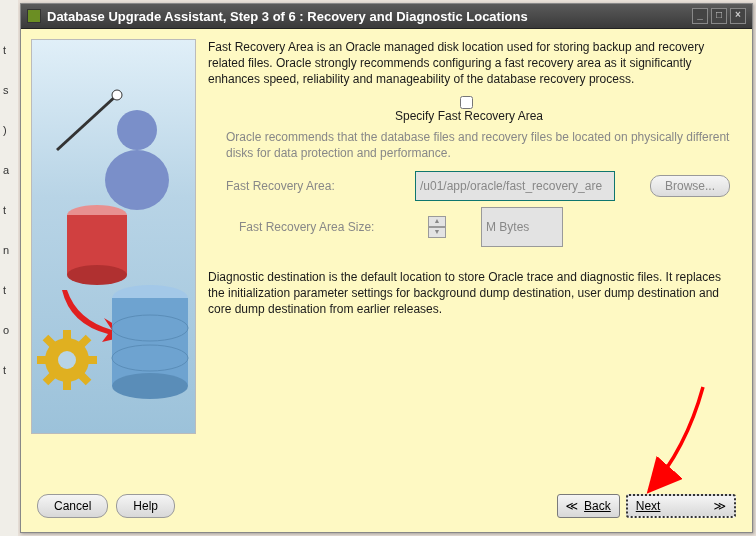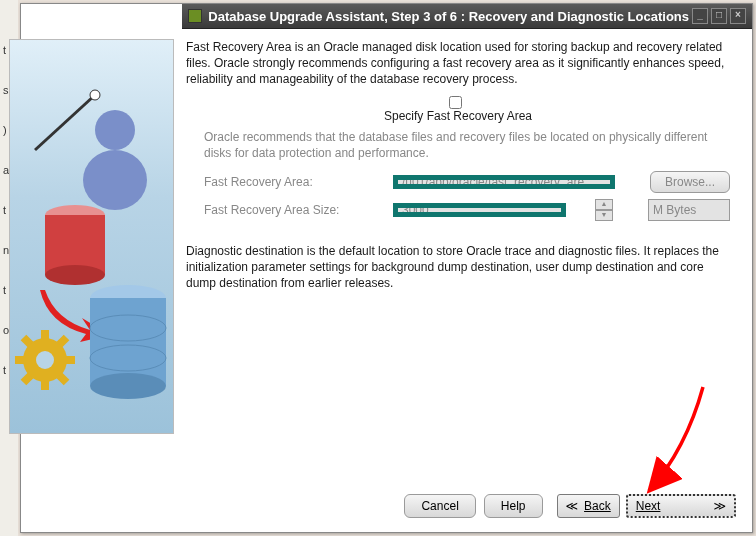--- a/index.html
+++ b/index.html
@@ -14,12 +14,11 @@
     position: absolute;
     top: 3px; left: 20px;
     width: 733px; height: 530px;
-    background: #ffffff;
+    background: #fef9c3;
     border: 1px solid #888;
     box-shadow: 1px 1px 3px rgba(0,0,0,0.3);
     display: flex;
     flex-direction: column;
-    align-items: flex-end;
   }
   .titlebar {
     background: linear-gradient(to bottom, #5a5a5a, #3a3a3a);

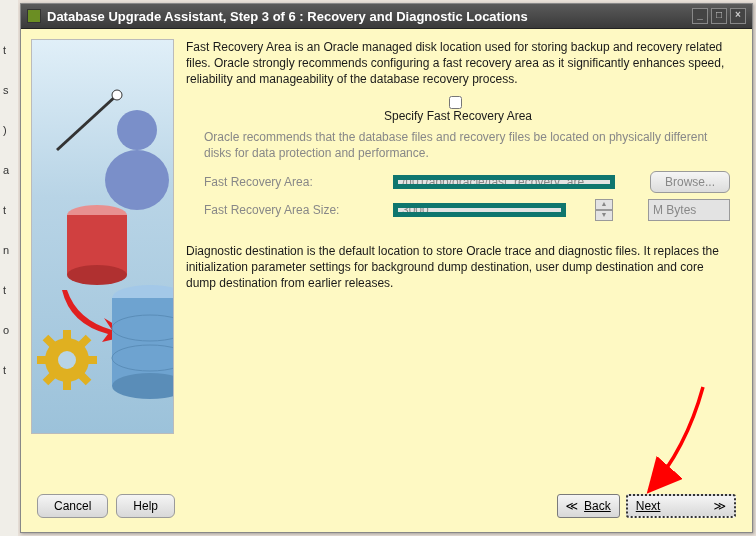--- a/index.html
+++ b/index.html
@@ -79,8 +79,8 @@
   .form-row .lbl { width:160px; color:#888; }
   .form-row.enabled .lbl { color:#222; }
   .txt {
-    flex:1; height:14px;
-    border:5px solid #0f766e;
+    flex:1; height:30px;
+    border:1px solid #0f766e;
     background:#fff;
     font-size:12px;
     padding:0 4px;

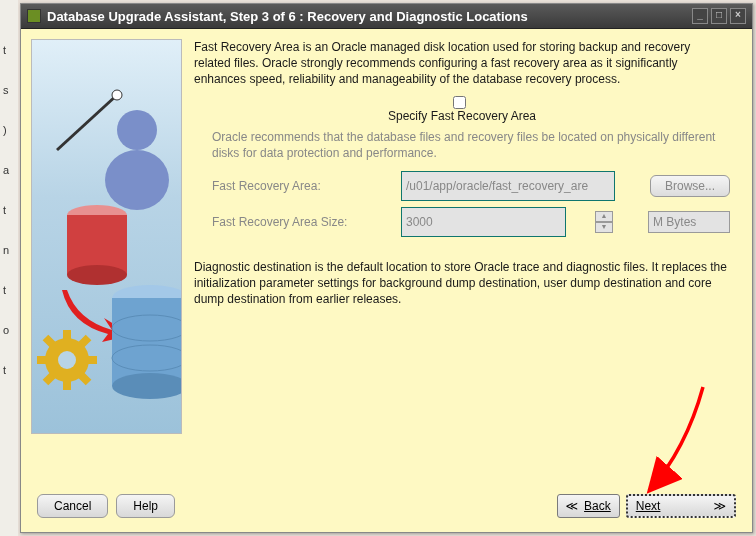--- a/index.html
+++ b/index.html
@@ -104,7 +104,7 @@
     padding:0 14px; font-size:12px; cursor:pointer;
     font-family:inherit;
   }
-  .browse[disabled] { color:#888; cursor:default;border-radius:6px; }
+  .browse[disabled] { color:#888; cursor:default; }
   .diag-intro { margin:22px 0 12px 0; line-height:1.35; }
   .footer {
     padding:10px 16px 14px 16px;

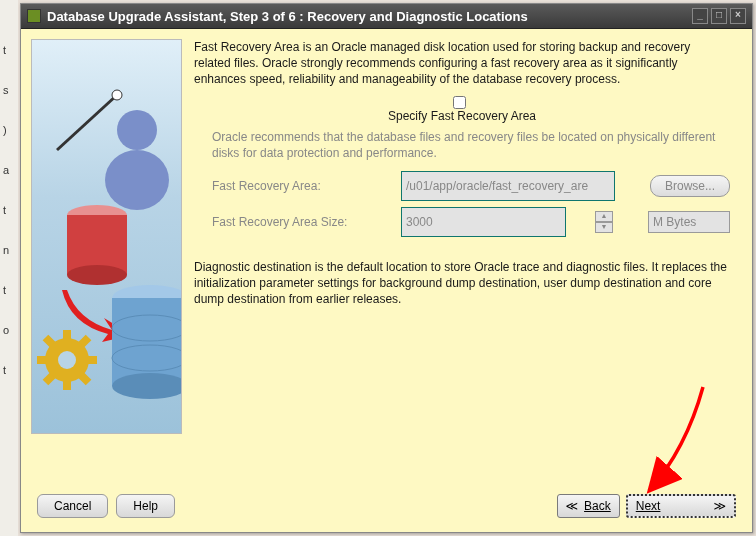--- a/index.html
+++ b/index.html
@@ -227,7 +227,7 @@
         <button class="browse" disabled="">Browse...</button>
       </div>
 
-      <div class="form-row" style="margin-left:18px">
+      <div class="form-row" style="margin-left:31px">
         <span class="lbl">Fast Recovery Area Size:</span>
         <input class="txt" type="text" disabled="" style="flex: 1 1 0%;" value="3000">
         <div class="spin">

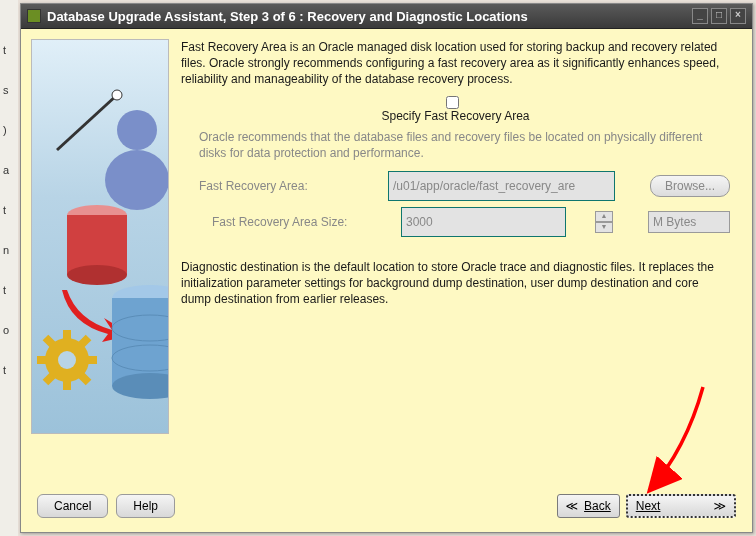--- a/index.html
+++ b/index.html
@@ -229,7 +229,6 @@
 
       <div class="form-row" style="margin-left:31px">
         <span class="lbl">Fast Recovery Area Size:</span>
-        <input class="txt" type="text" disabled="" style="flex: 1 1 0%;" value="3000">
         <div class="spin">
           <div>▲</div>
           <div>▼</div>

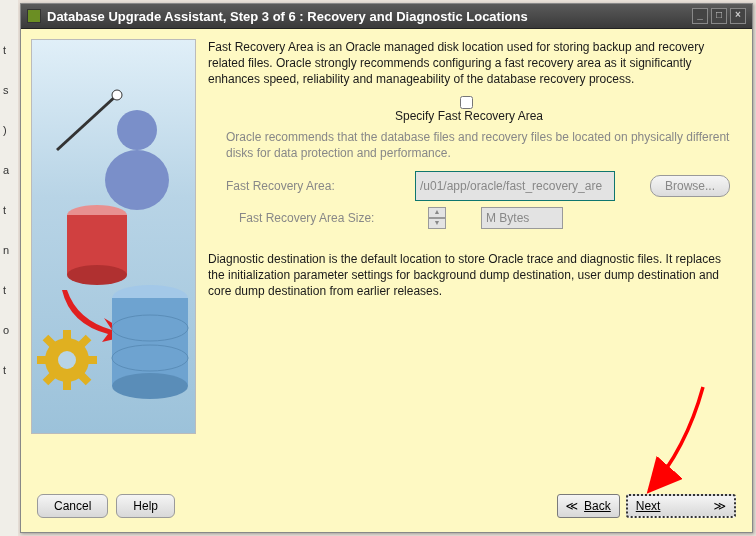--- a/index.html
+++ b/index.html
@@ -93,7 +93,7 @@
     font-size:7px; text-align:center; color:#888; cursor:pointer;
   }
   .unit-sel {
-    width:82px; height:22px; margin-left:6px;
+    width:82px; height:40px; margin-left:6px;
     border:1px solid #9a9a9a; background:#e3e3e3; color:#888;
     font-size:12px; padding:0 4px; font-family:inherit;
   }

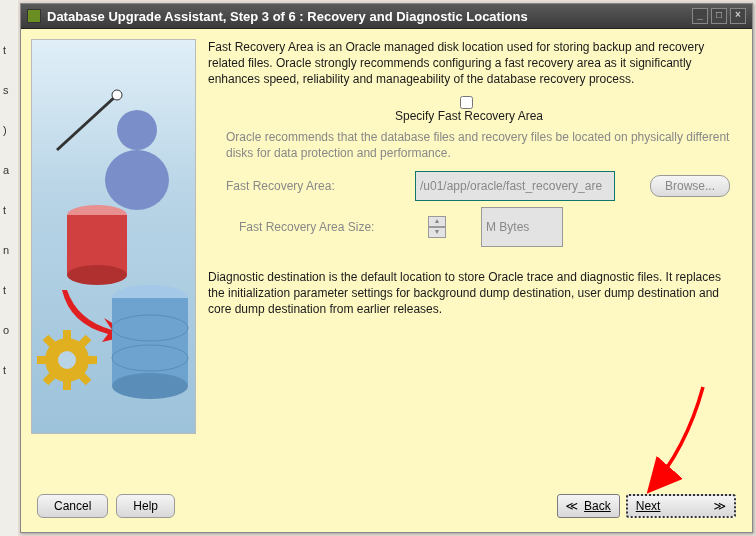--- a/index.html
+++ b/index.html
@@ -113,7 +113,7 @@
   }
   .footer .btn {
     height:24px;
-    border:1px solid #9a9a9a; border-radius:6px;
+    border:1px solid #9a9a9a; border-radius:11px;
     background: linear-gradient(#f5f5f5,#d8d8d8);
     padding:0 16px; font-size:12px; cursor:pointer;
     margin-right:8px;

